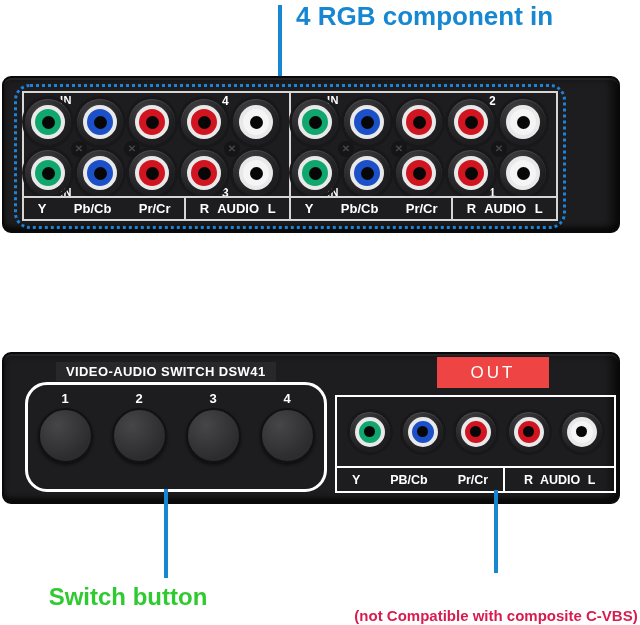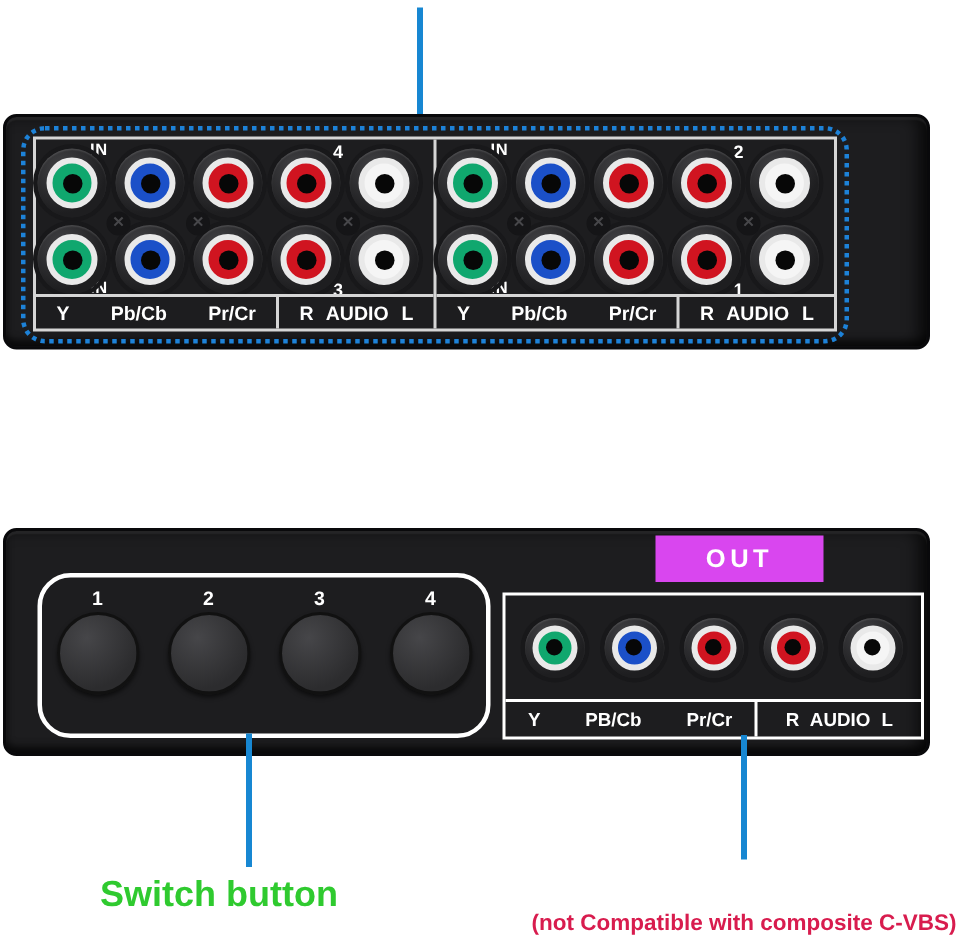--- a/index.html
+++ b/index.html
@@ -129,6 +129,7 @@
 <div class="stage">
 
   <div class="ann-line line-top"></div>
+  <div class="ann top-title">4 RGB component in</div>
 
   <div class="panel back-panel">
     <div class="dotted-frame"></div>

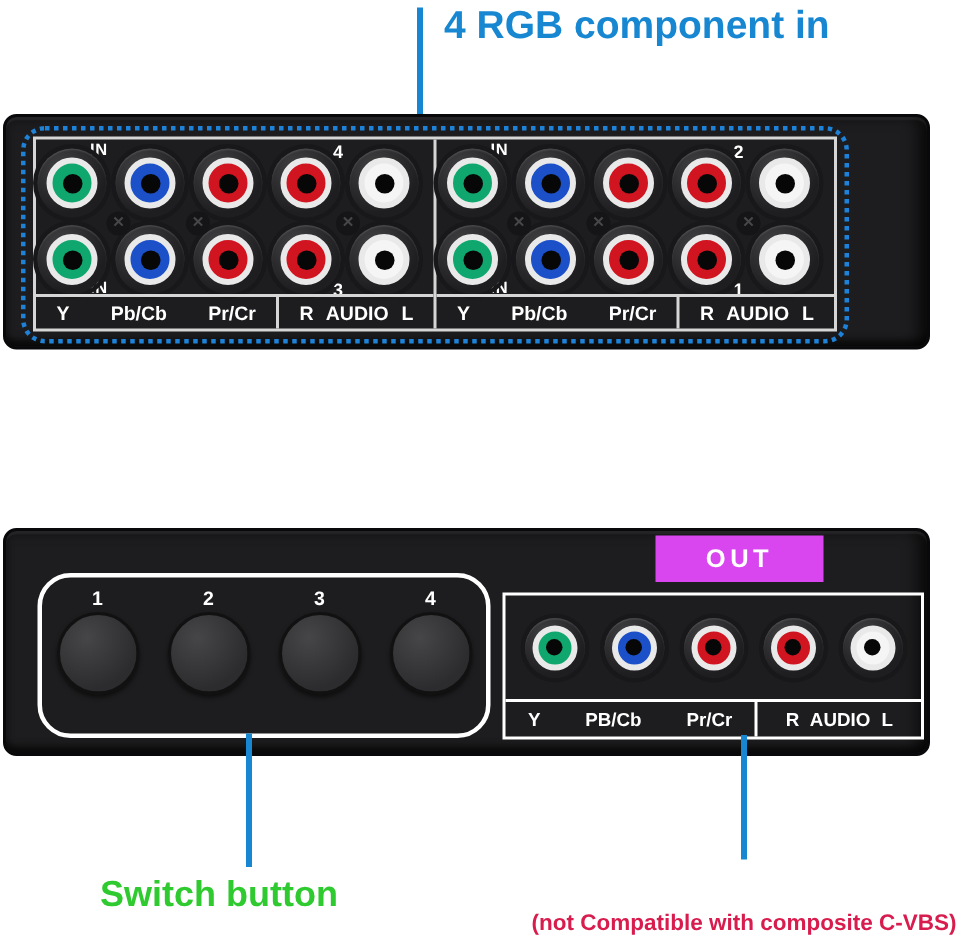--- a/index.html
+++ b/index.html
@@ -285,6 +285,7 @@
   </div>
 
   <div class="panel front-panel">
+    <div class="fp-title">VIDEO-AUDIO SWITCH DSW41</div>
 
     <div class="btn-box">
       <div class="btn-col">

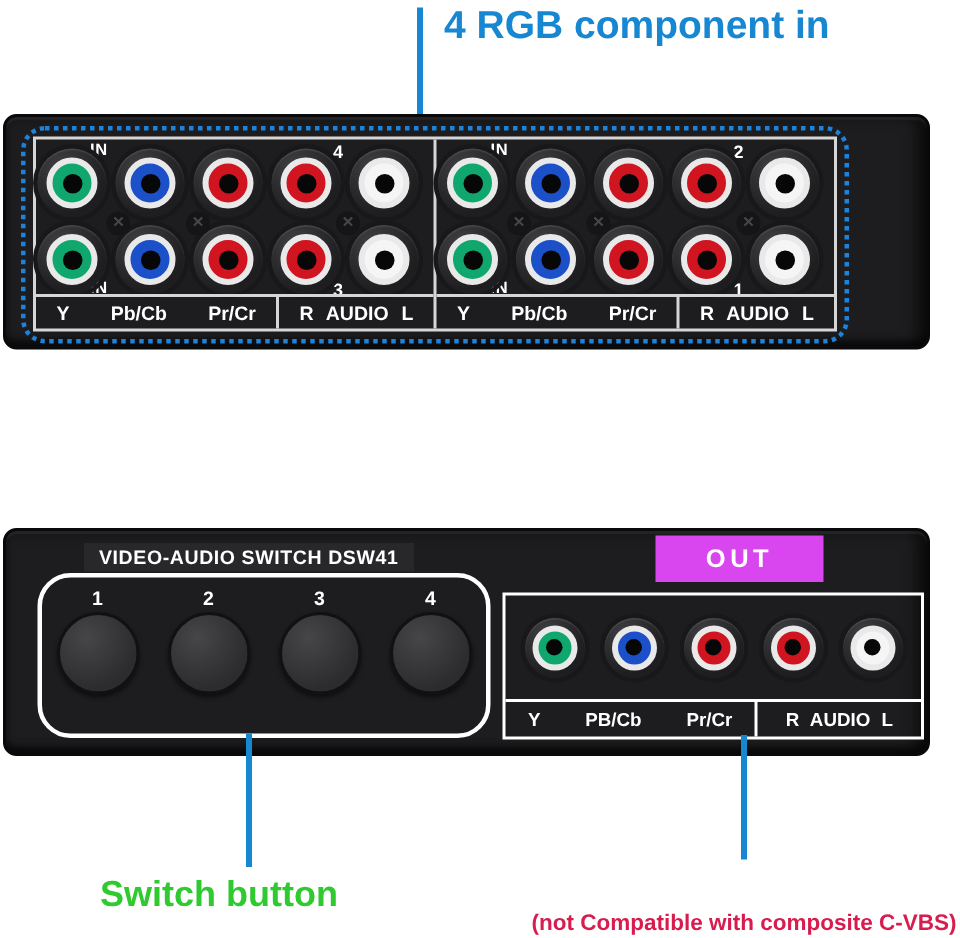--- a/index.html
+++ b/index.html
@@ -103,8 +103,8 @@
     padding:0;cursor:pointer;
   }
   .out-heading{
-    position:absolute;left:433px;top:3px;width:112px;height:31px;background:#d946ef;
-    color:#fff;font-weight:bold;font-size:17px;letter-spacing:3px;
+    position:absolute;left:433px;top:3px;width:112px;height:31px;background:#ef4444;
+    color:#fff;font-weight:normal;font-size:17px;letter-spacing:3px;
     display:flex;align-items:center;justify-content:center;
   }
   .out-box{

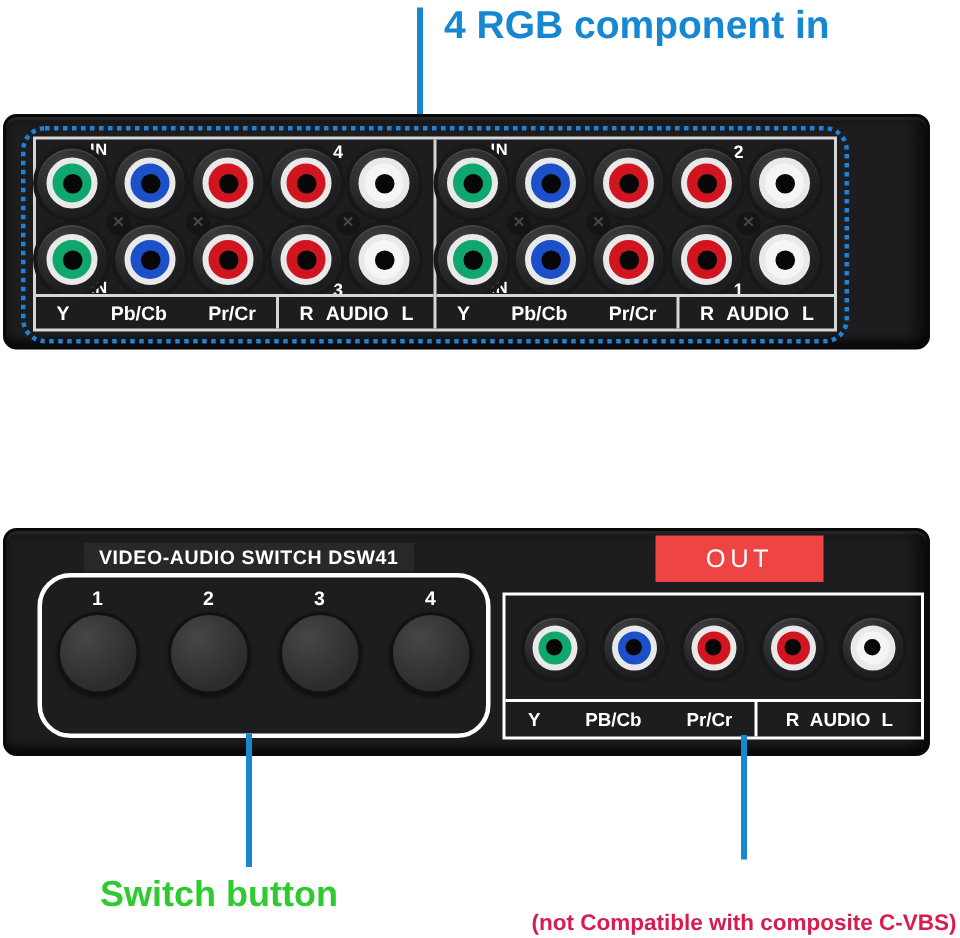--- a/index.html
+++ b/index.html
@@ -25,7 +25,7 @@
   .line-top{left:278px;top:5px;height:75px;}
   .line-switch{left:164px;top:489px;height:89px;}
   .line-out{left:494px;top:490px;height:83px;}
-  .switch-label{left:26px;top:583px;width:240px;text-align:center;font-size:24px;color:var(--annotation-green);}
+  .switch-label{left:8px;top:583px;width:240px;text-align:center;font-size:24px;color:var(--annotation-green);}
   .out-label{left:377px;top:584px;width:240px;text-align:center;font-size:24px;color:var(--annotation-green);}
   .out-sub{left:346px;top:607px;width:300px;text-align:center;font-size:15px;color:var(--annotation-red);}
   

